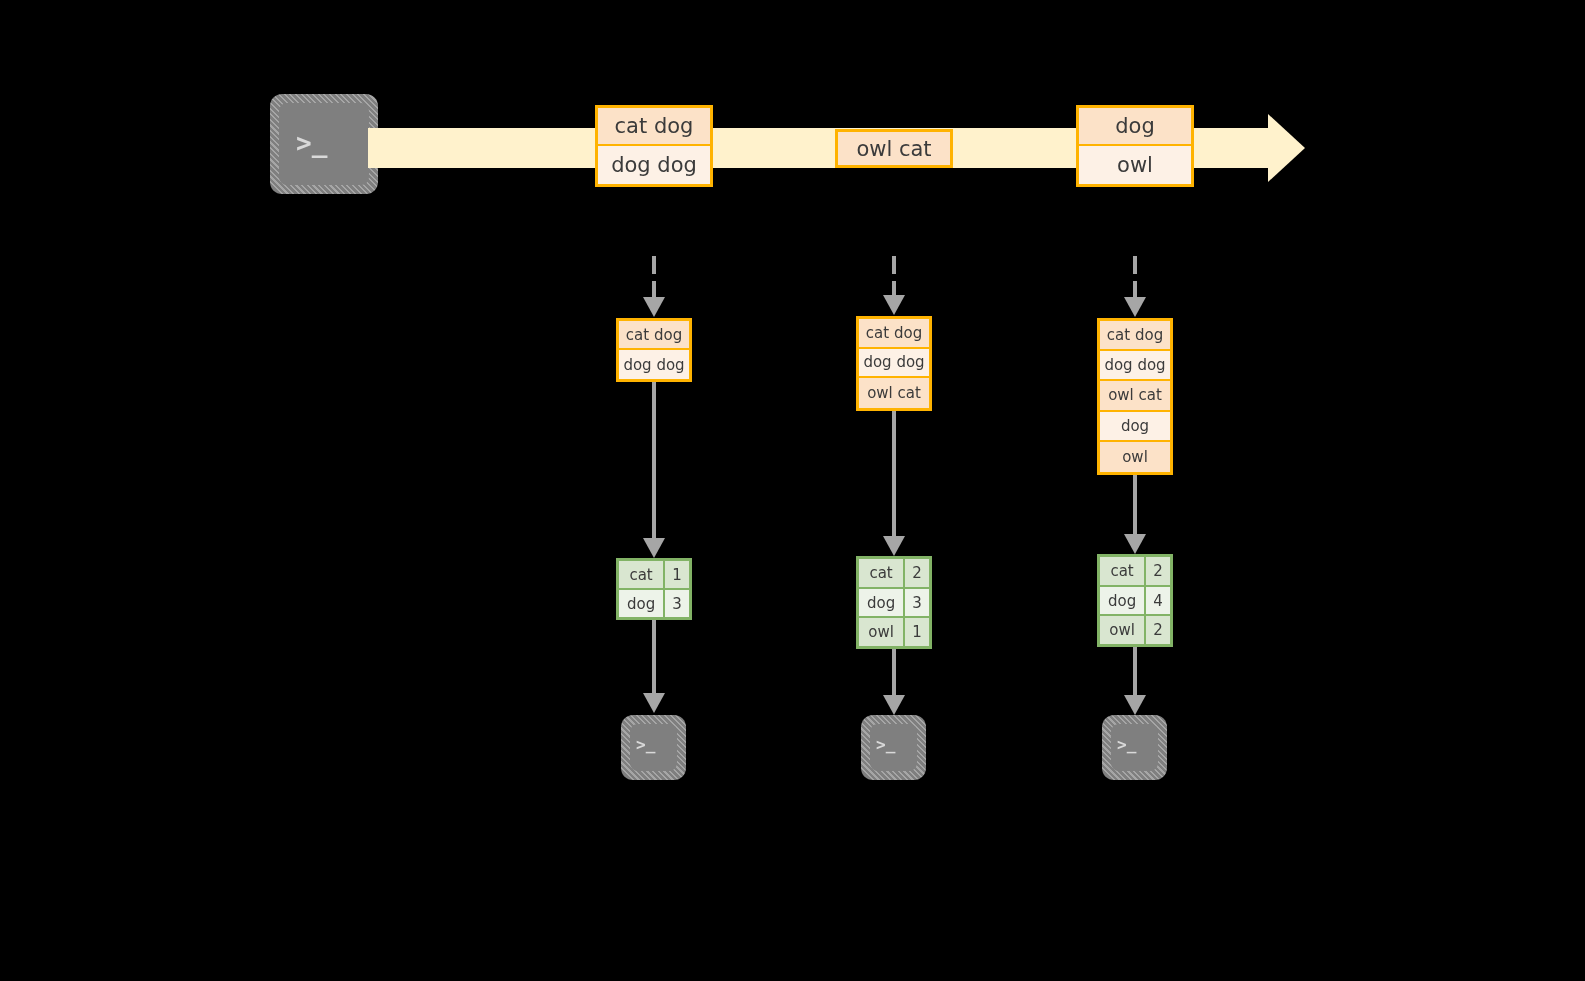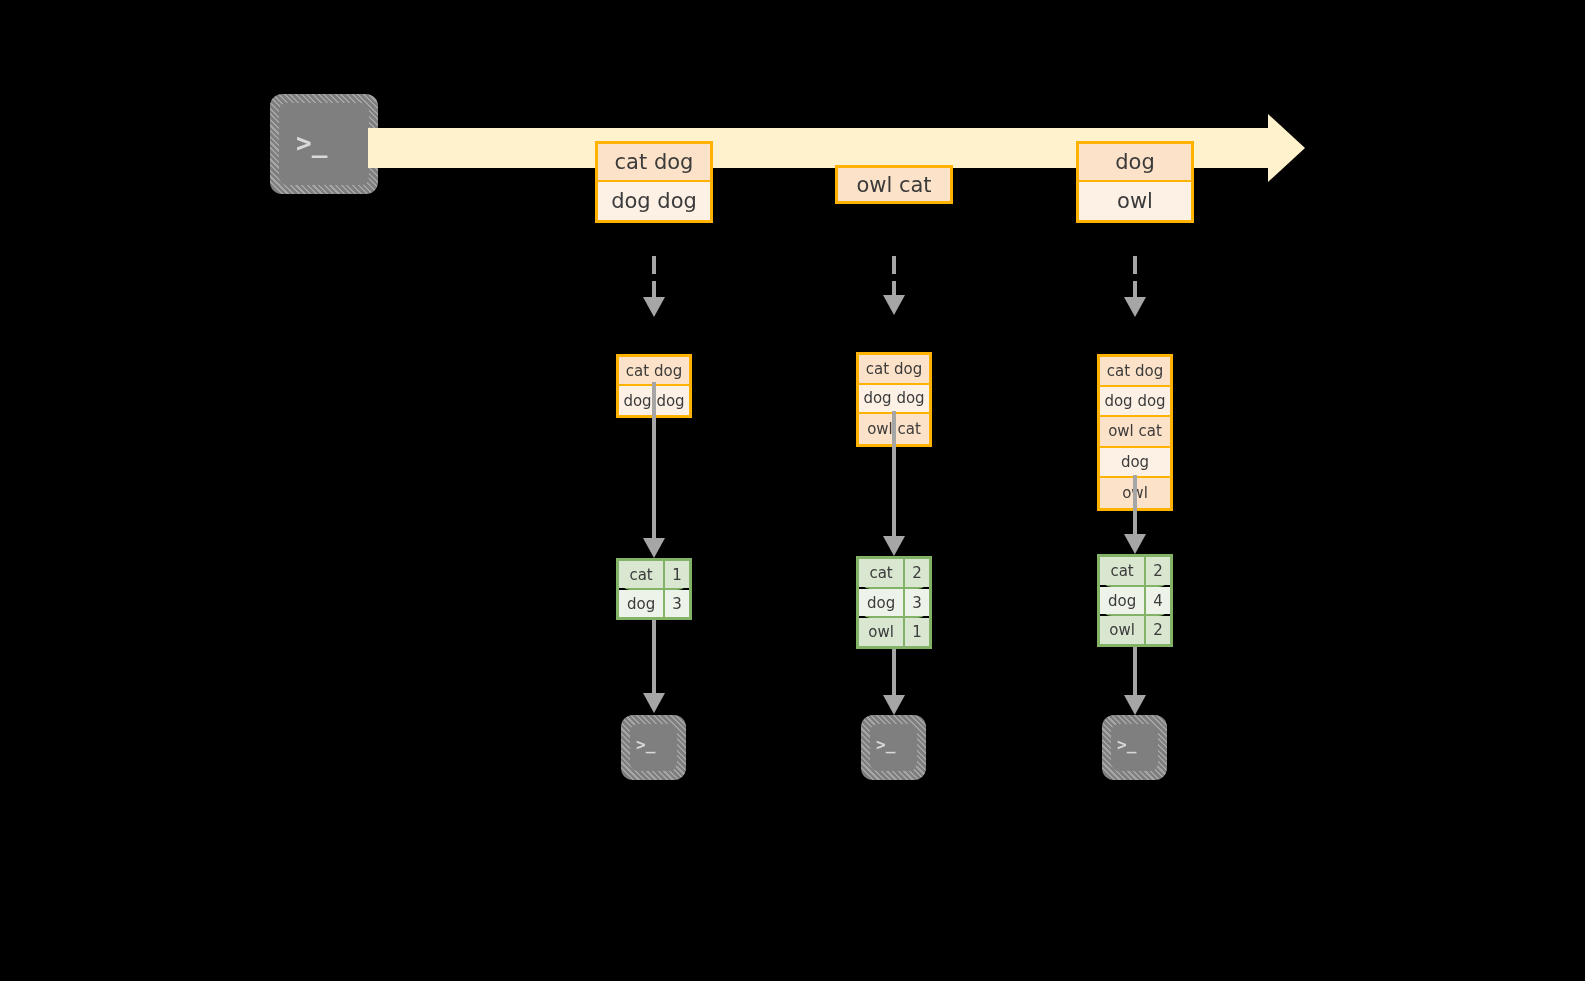--- a/index.html
+++ b/index.html
@@ -69,7 +69,6 @@
     border: 3px solid #FFB300;
     display: flex;
     flex-direction: column;
-    margin-top: 36px;
   }
   .rec .cell {
     box-sizing: border-box;

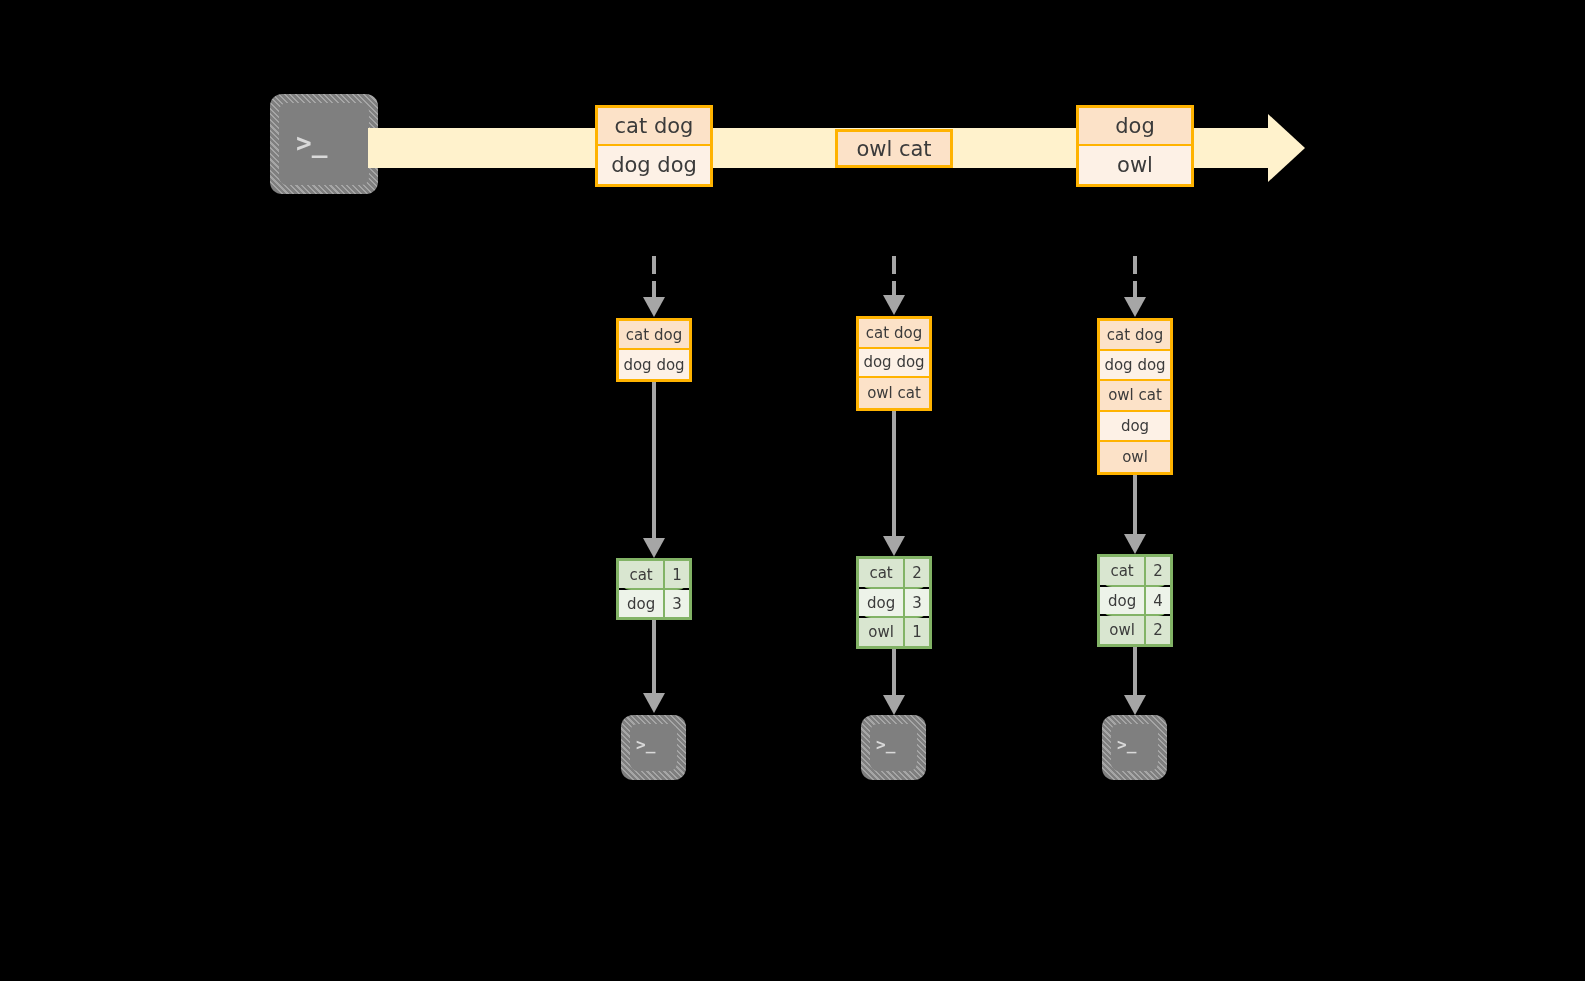--- a/index.html
+++ b/index.html
@@ -95,7 +95,6 @@
     display: flex;
     flex: 1 1 auto;
     border-bottom: 2px solid #82B366;
-    border-radius: 12px;
   }
   .tbl .trow:last-child { border-bottom: none; }
   .tbl .tword, .tbl .tcount {

